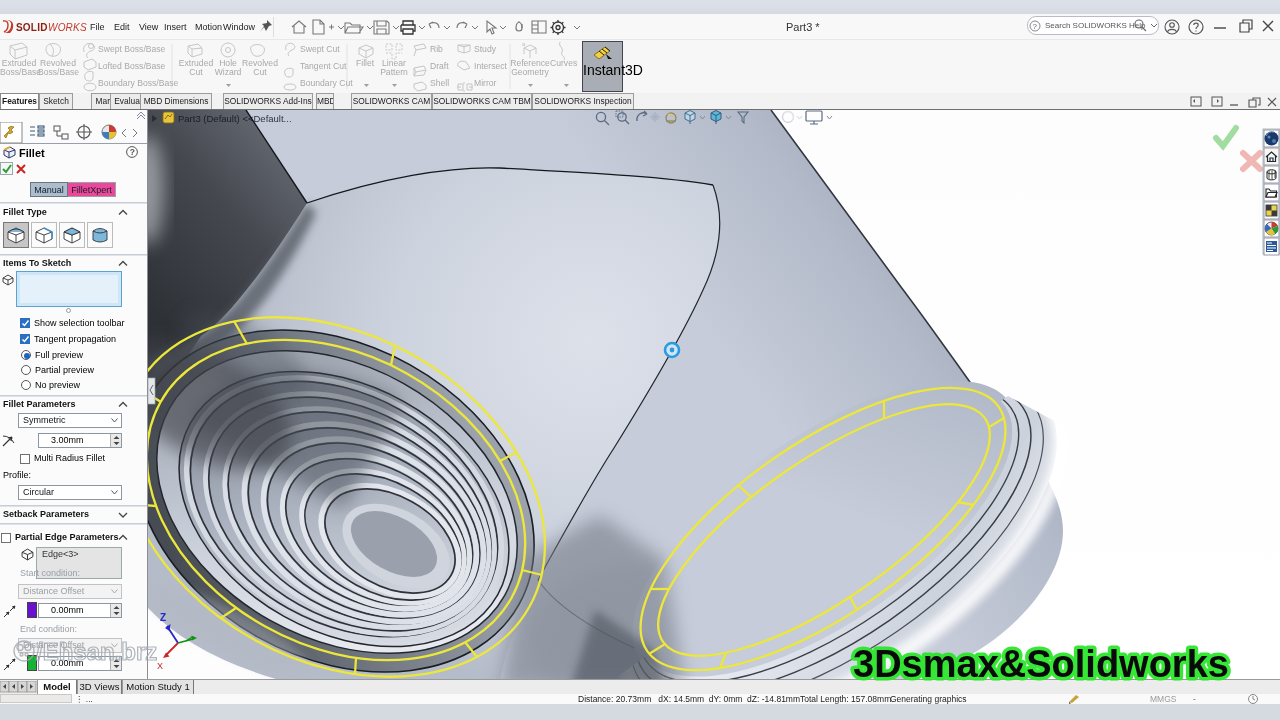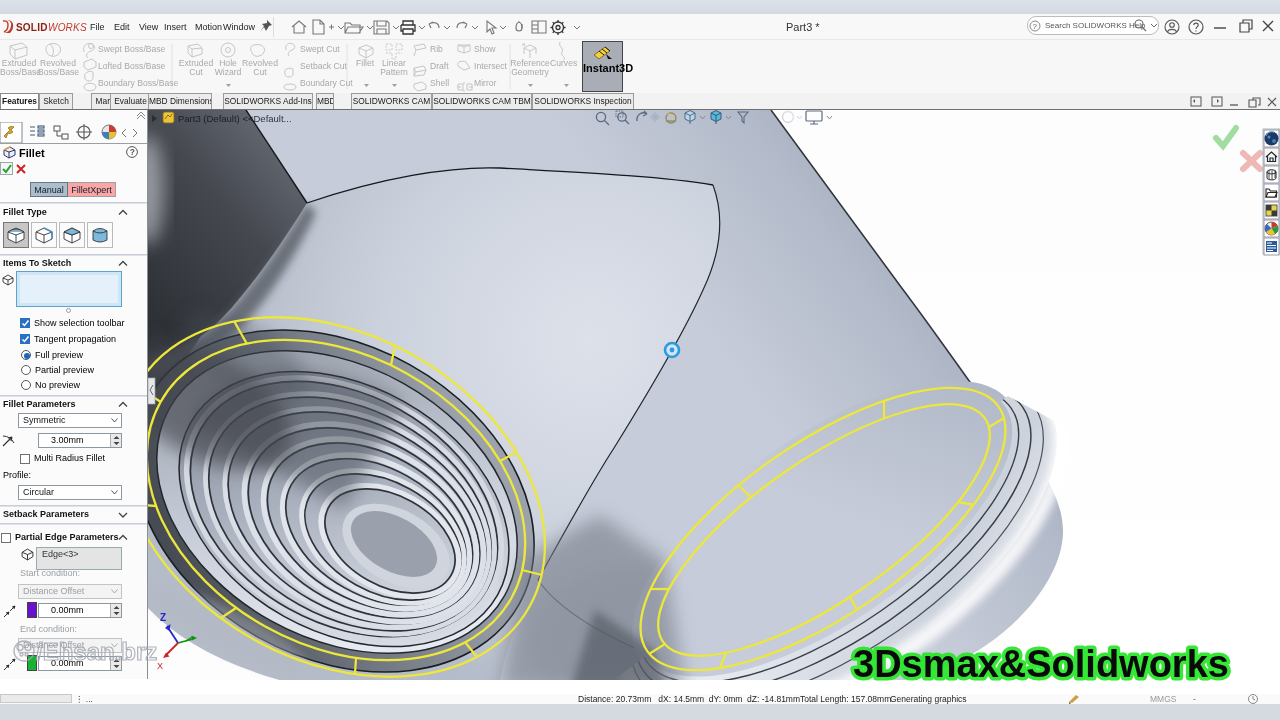--- a/index.html
+++ b/index.html
@@ -202,7 +202,7 @@
     <div class="rlbl" style="left:430px;top:5px">Rib</div>
     <div class="rlbl" style="left:430px;top:22px">Draft</div>
     <div class="rlbl" style="left:430px;top:39px">Shell</div>
-    <div class="rlbl" style="left:474px;top:5px">Show</div>
+    <div class="rlbl" style="left:474px;top:5px">Study</div>
     <div class="rlbl" style="left:474px;top:22px">Intersect</div>
     <div class="rlbl" style="left:474px;top:39px">Mirror</div>
     <div class="rlbl rlblc" style="left:508px;top:19px;width:44px">Reference<br>Geometry</div>

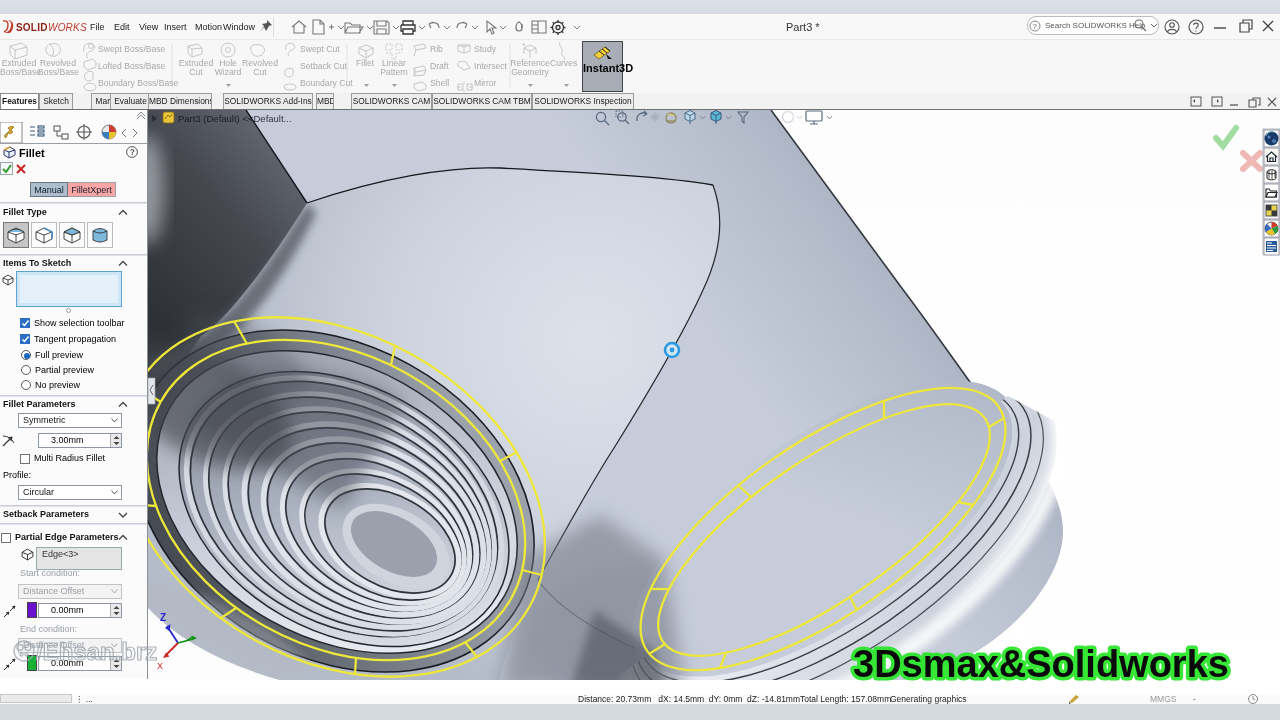--- a/index.html
+++ b/index.html
@@ -195,7 +195,7 @@
     <div class="rlbl rlblc" style="left:208px;top:19px;width:40px">Hole<br>Wizard</div>
     <div class="rlbl rlblc" style="left:240px;top:19px;width:40px">Revolved<br>Cut</div>
     <div class="rlbl" style="left:300px;top:5px">Swept Cut</div>
-    <div class="rlbl" style="left:300px;top:22px">Setback Cut</div>
+    <div class="rlbl" style="left:300px;top:22px">Tangent Cut</div>
     <div class="rlbl" style="left:300px;top:39px">Boundary Cut</div>
     <div class="rlbl" style="left:356px;top:19px">Fillet</div>
     <div class="rlbl rlblc" style="left:374px;top:19px;width:40px">Linear<br>Pattern</div>

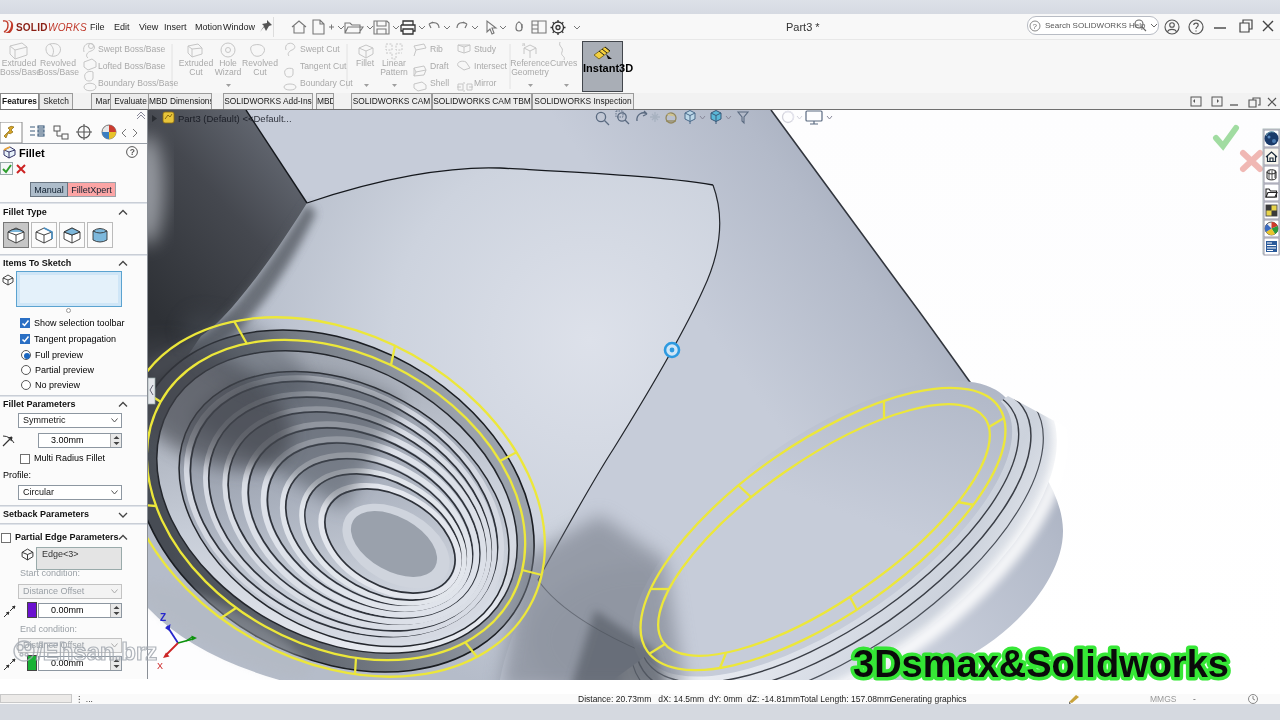--- a/index.html
+++ b/index.html
@@ -213,7 +213,7 @@
         <path d="M13 2 L18 6 M10 4 L15 8 M7 6 L12 10" stroke="#202020" stroke-width="1"></path>
         <path d="M14 9 L20 14 L16 14 Z" fill="#111"></path>
       </svg>
-      <div class="abs" style="left:0;top:20px;width:40px;text-align:center;font-size:11px;font-weight:bold;color:#000">Instant3D</div>
+      <div class="abs" style="left:0;top:20px;width:40px;text-align:center;font-size:14px;font-weight:normal;color:#000">Instant3D</div>
     </div>
   </div>
 

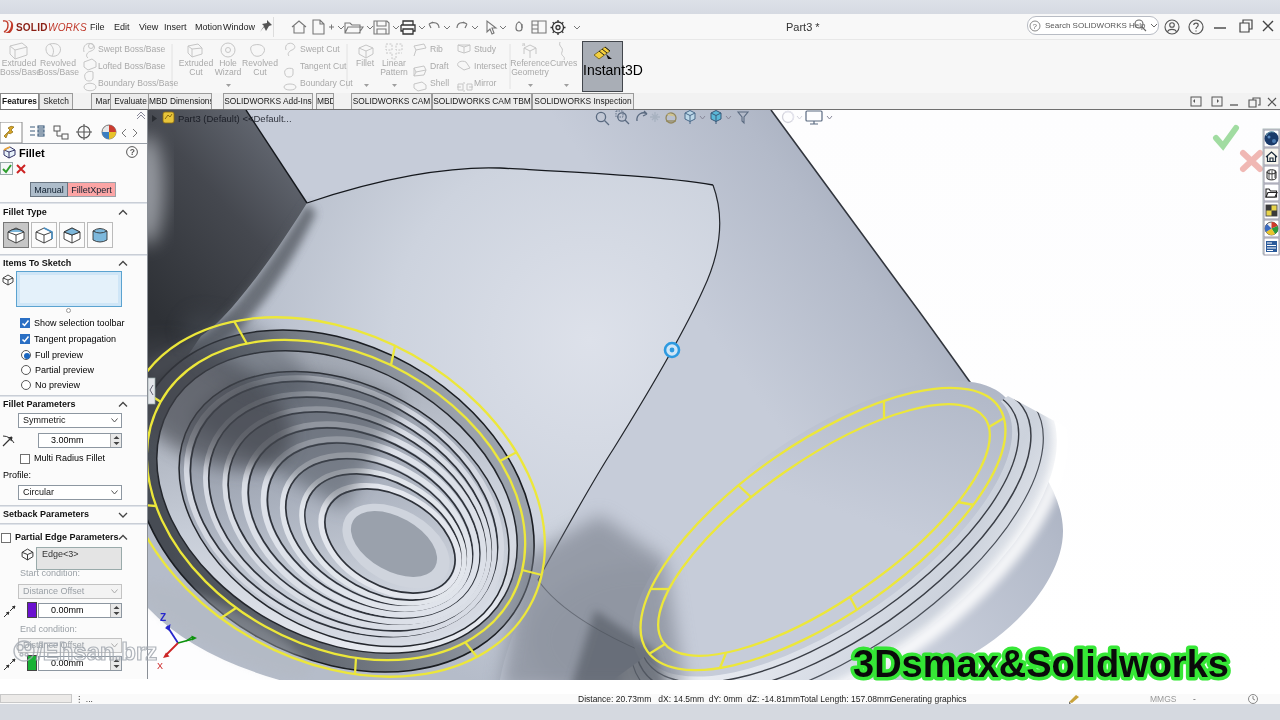--- a/index.html
+++ b/index.html
@@ -222,7 +222,7 @@
     <div class="ctab" style="left:39px;width:34px">Sketch</div>
     <div class="ctab" style="left:91px;width:37px">Markup</div>
     <div class="ctab" style="left:110px;width:41px">Evaluate</div>
-    <div class="ctab" style="left:148px;width:64px">MBD Dimensions</div>
+    <div class="ctab" style="left:140px;width:72px">MBD Dimensions</div>
     <div class="ctab" style="left:223px;width:90px">SOLIDWORKS Add-Ins</div>
     <div class="ctab" style="left:316px;width:18px">MBD</div>
     <div class="ctab" style="left:351px;width:81px">SOLIDWORKS CAM</div>

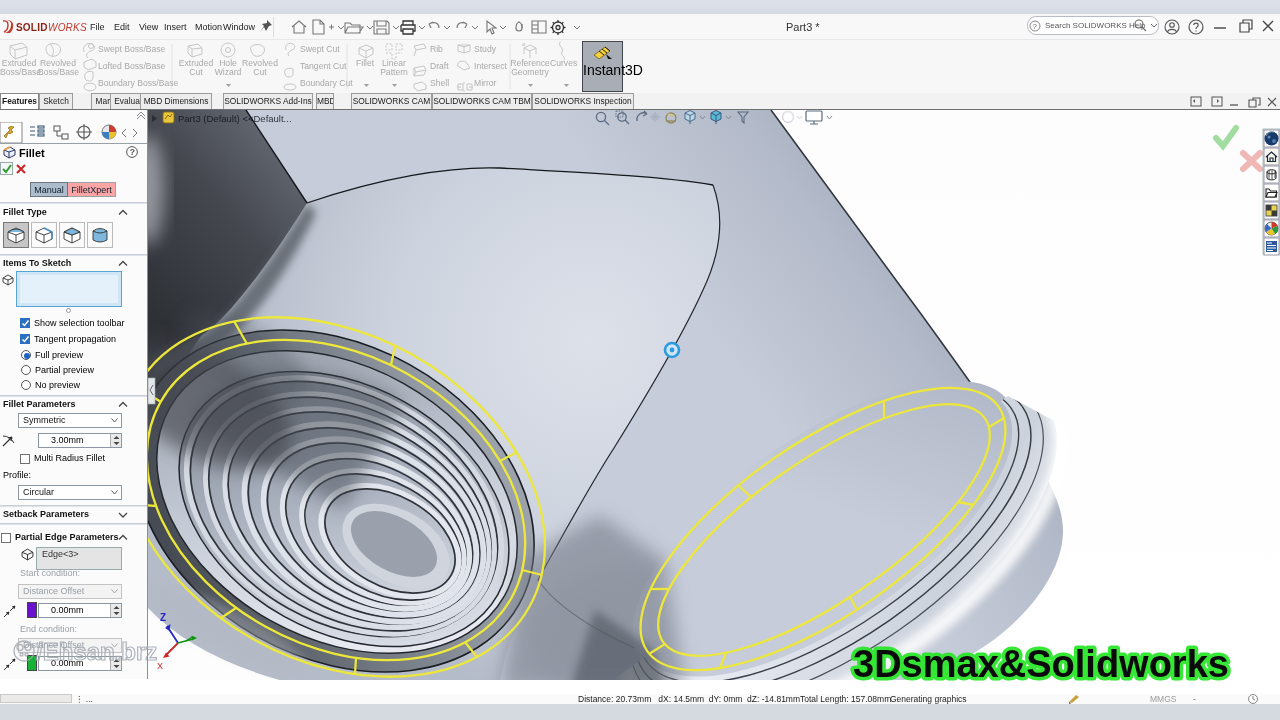--- a/index.html
+++ b/index.html
@@ -557,7 +557,7 @@
       </svg>
 
     <div class="abs" style="left:30px;top:72px;width:38px;height:15px;background:#aebdcb;border:1px solid #6a7682;font-size:9px;text-align:center;line-height:14px;color:#102030">Manual</div>
-    <div class="abs" style="left:68px;top:72px;width:48px;height:15px;background:#fca5a5;border:1px solid #9aa2aa;border-left:none;font-size:9px;text-align:center;line-height:14px;color:#102030">FilletXpert</div>
+    <div class="abs" style="left:68px;top:72px;width:48px;height:15px;background:#ec4899;border:1px solid #9aa2aa;border-left:none;font-size:9px;text-align:center;line-height:14px;color:#102030">FilletXpert</div>
     <div class="sep" style="top:92px"></div>
 
     <div class="hdr" style="top:97px">Fillet Type</div>

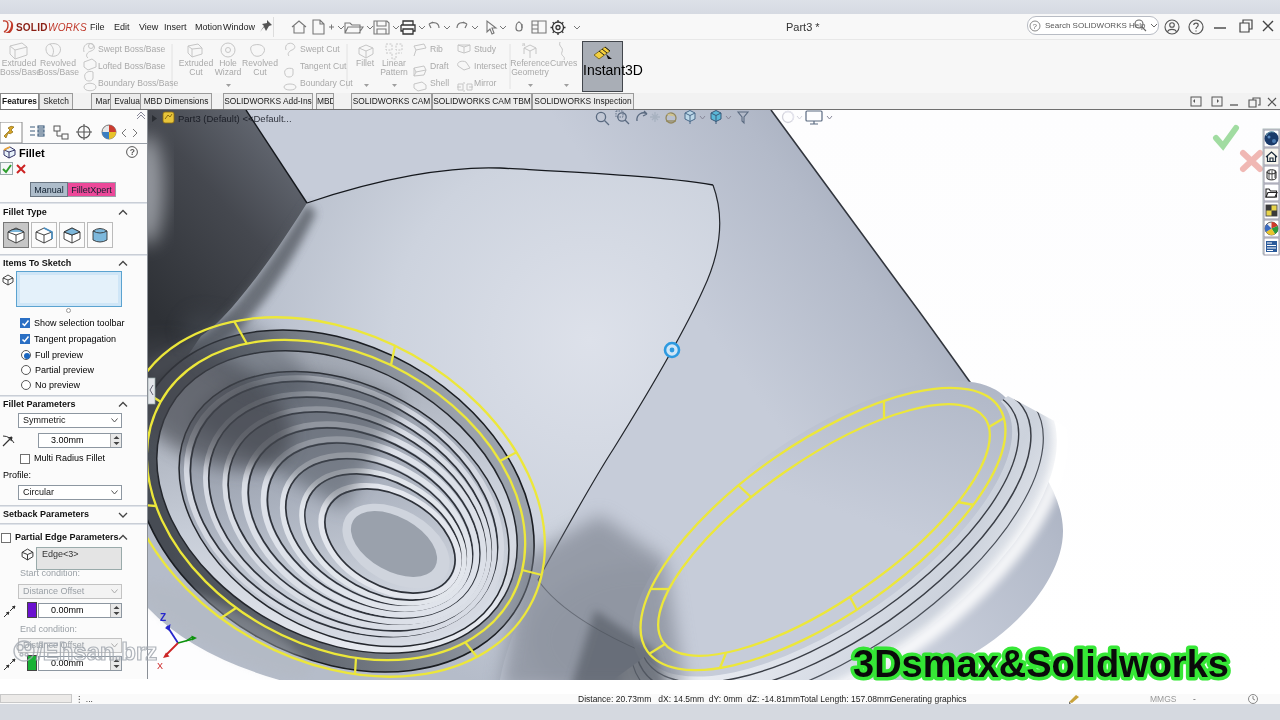--- a/index.html
+++ b/index.html
@@ -654,7 +654,7 @@
     <svg class="abs" style="left:21px;top:438px" width="13" height="13" viewBox="0 0 12 12" fill="none" stroke="#333" stroke-width="0.9">
       <path d="M1 4 L6 1 L11 4 L11 8 L6 11 L1 8 Z M1 4 L6 6 L11 4 M6 6 V11"></path>
     </svg>
-    <div class="abs" style="left:36px;top:437px;width:86px;height:23px;background:#e4e4e4;border:1px solid #9aa;font-size:9px;line-height:13px;padding-left:5px;color:#333">Edge&lt;3&gt;</div>
+    <div class="abs" style="left:36px;top:437px;width:86px;height:32px;background:#e4e4e4;border:1px solid #9aa;font-size:9px;line-height:13px;padding-left:5px;color:#333">Edge&lt;3&gt;</div>
     <div class="glbl" style="left:20px;top:458px">Start condition:</div>
     <div class="sel dis" style="top:474px">Distance Offset<svg class="caret" viewBox="0 0 7 5">
           <path d="M0.5 0.5 L3.5 4 L6.5 0.5" stroke="#aaa" fill="none"></path>

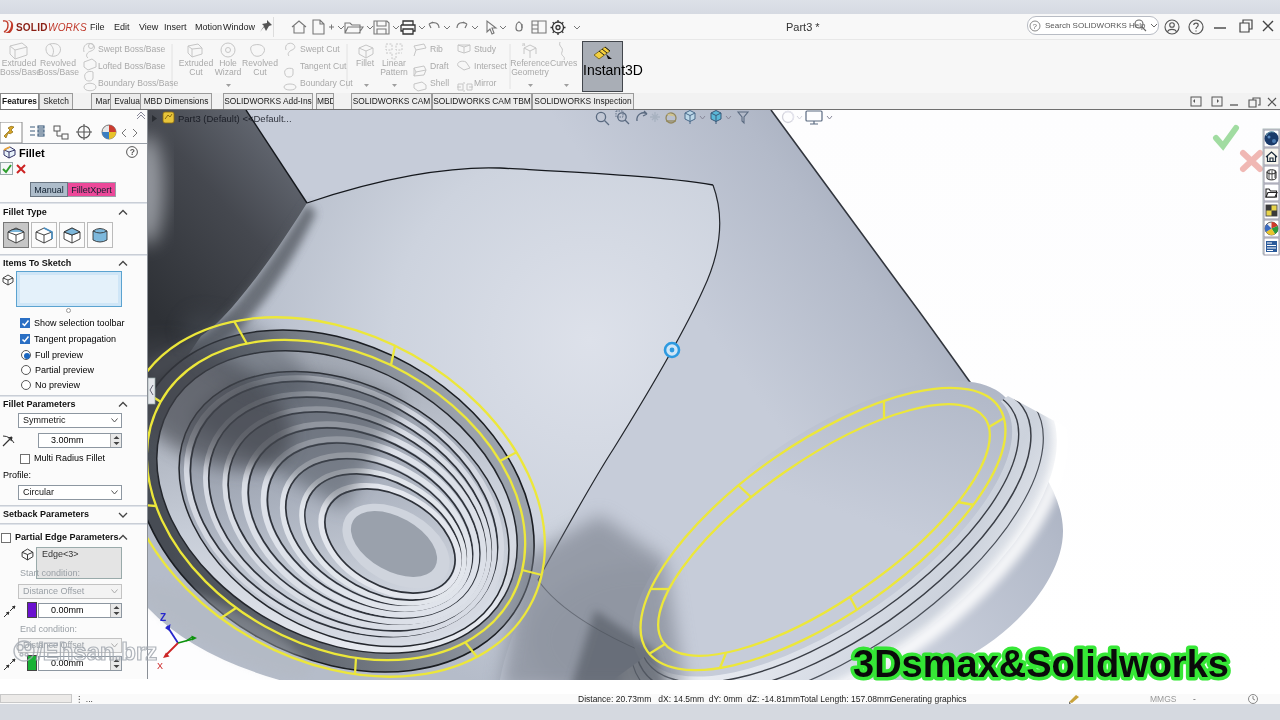--- a/index.html
+++ b/index.html
@@ -699,6 +699,25 @@
     </svg>
   </div>
 
+  <div id="mtabs" class="abs">
+    <svg class="abs" style="left:0;top:1px" width="38" height="12" viewBox="0 0 38 12">
+      <g fill="#d6d6d6" stroke="#8a8a8a" stroke-width="0.7">
+        <rect x="0" y="0" width="9" height="11"></rect>
+          <rect x="9" y="0" width="9" height="11"></rect>
+        <rect x="18" y="0" width="9" height="11"></rect>
+          <rect x="27" y="0" width="9" height="11"></rect>
+      </g>
+      <g fill="#444" stroke="none">
+        <path d="M6 3 L3 5.5 L6 8 Z"></path>
+          <path d="M15 3 L12 5.5 L15 8 Z"></path>
+        <path d="M21 3 L24 5.5 L21 8 Z"></path>
+          <path d="M30 3 L33 5.5 L30 8 Z"></path>
+      </g>
+    </svg>
+    <div class="mtab" style="left:37px;width:40px;background:#fff;font-weight:bold">Model</div>
+    <div class="mtab" style="left:77px;width:45px">3D Views</div>
+    <div class="mtab" style="left:122px;width:72px">Motion Study 1</div>
+  </div>
 
   <div id="status" class="abs">
     <div class="abs" style="left:0;top:0px;width:72px;height:9px;background:#eceae8;border:1px solid #c8c8c8"></div>

